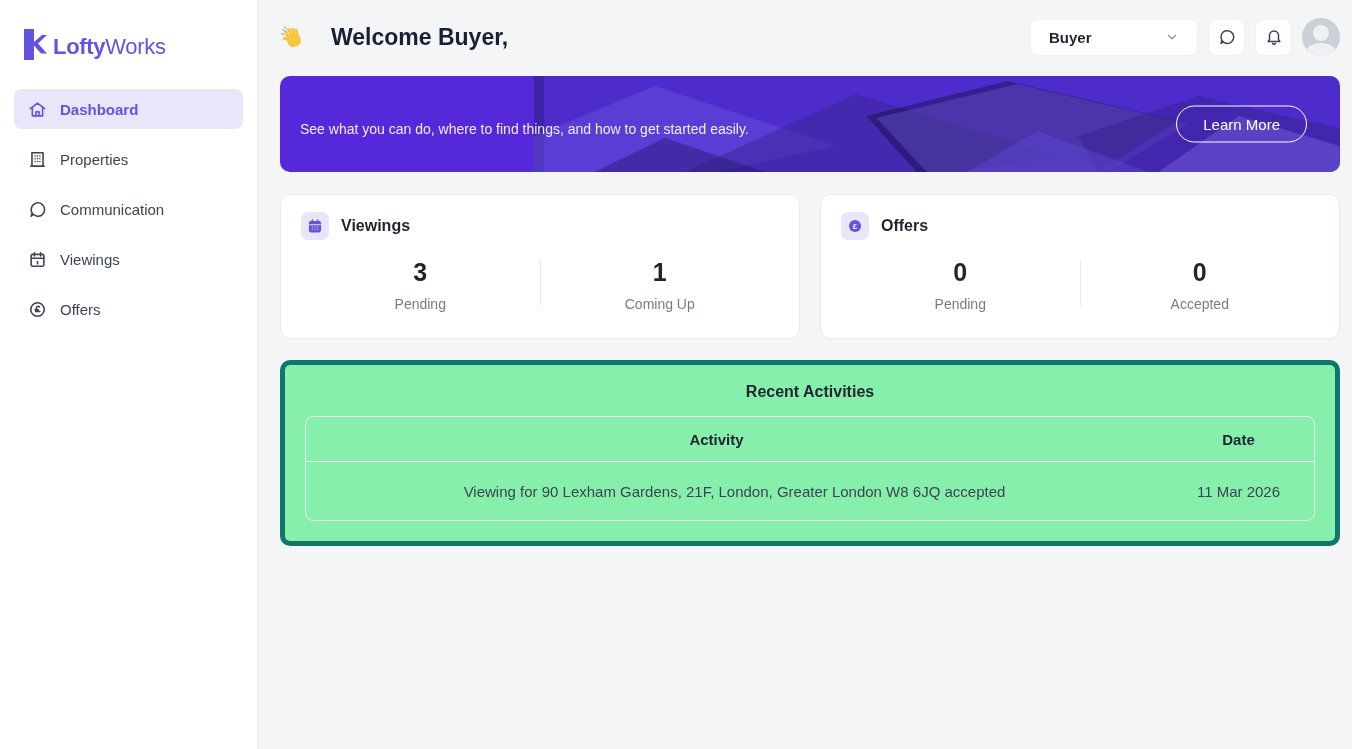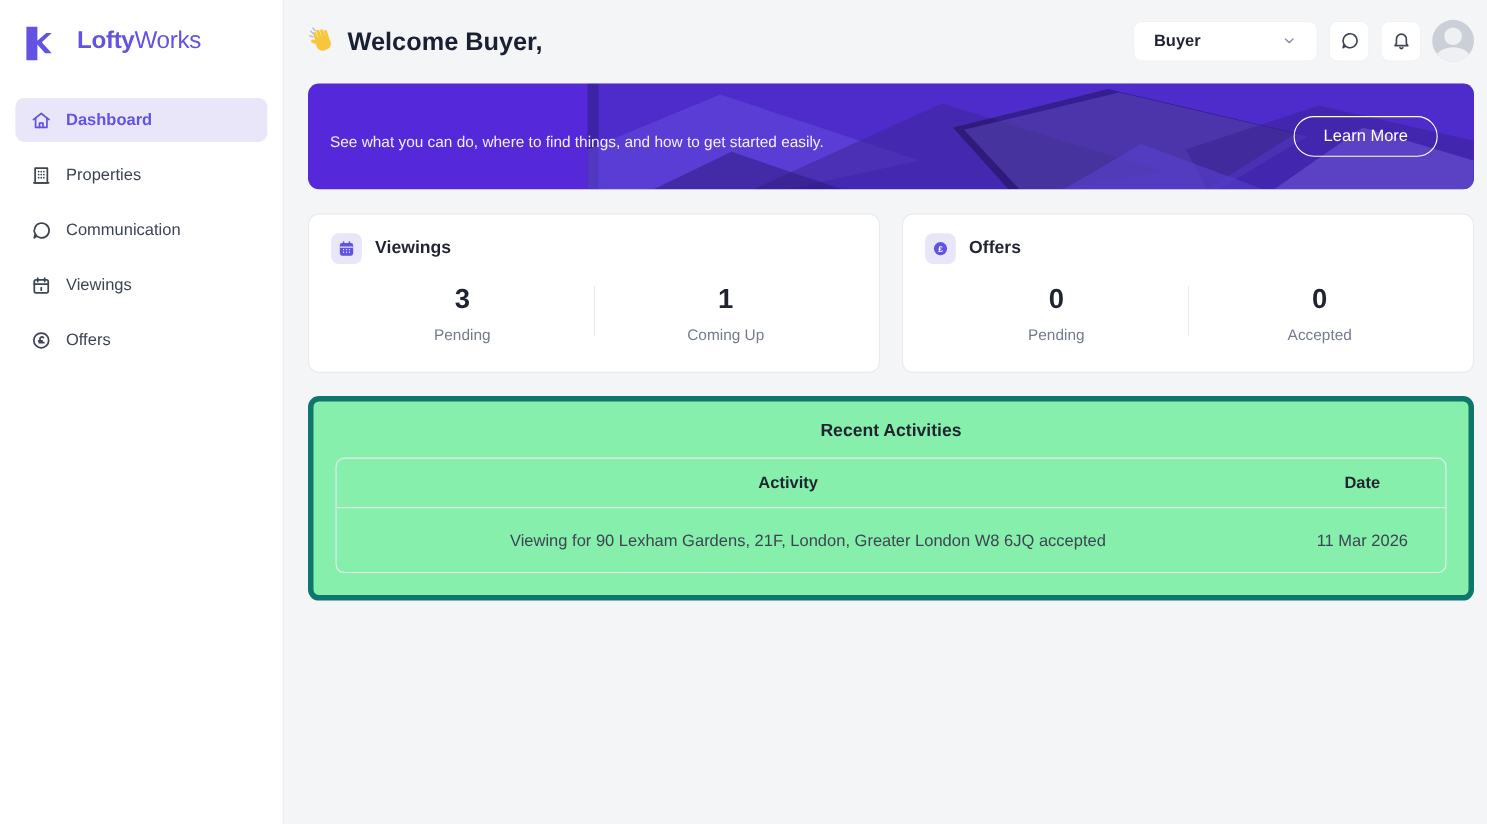--- a/index.html
+++ b/index.html
@@ -17,7 +17,7 @@
     border-right: 1px solid #e9eaee;
     padding: 24px 14px 0 14px;
   }
-  .logo-row { display: flex; align-items: flex-start; gap: 21px; padding-left: 8px; height: 36px; }
+  .logo-row { display: flex; align-items: flex-end; gap: 4px; padding-left: 8px; height: 36px; }
   .logo-mark { width: 27px; height: 31px; display: block; }
   .logo-text { font-size: 22px; color: #6253e1; letter-spacing: -0.3px; }
   .logo-text .bold { font-weight: 700; }

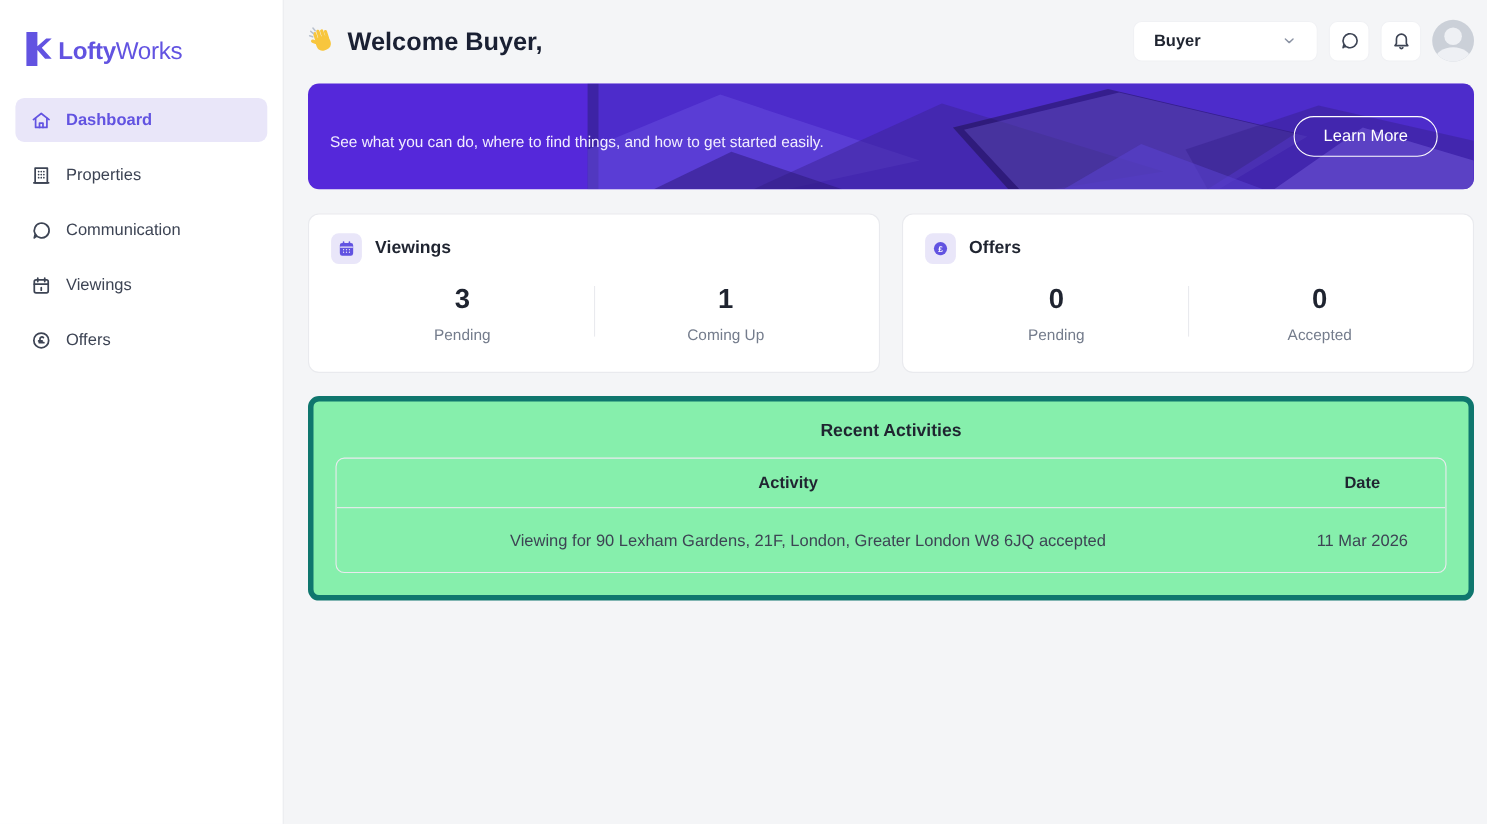--- a/index.html
+++ b/index.html
@@ -37,7 +37,7 @@
   
   .main { flex: 1; padding: 17px 12px 0 22px; position: relative; }
   .topbar { display: flex; align-items: center; justify-content: space-between; height: 40px; }
-  .greeting { display: flex; align-items: center; gap: 10px; font-size: 23px; font-weight: 700; color: #1a2033; }
+  .greeting { display: flex; align-items: flex-end; gap: 25px; font-size: 23px; font-weight: 700; color: #1a2033; }
   .wave { width: 26px; height: 26px; }
   .topbar-right { display: flex; align-items: center; gap: 10px; }
   .role-select {

